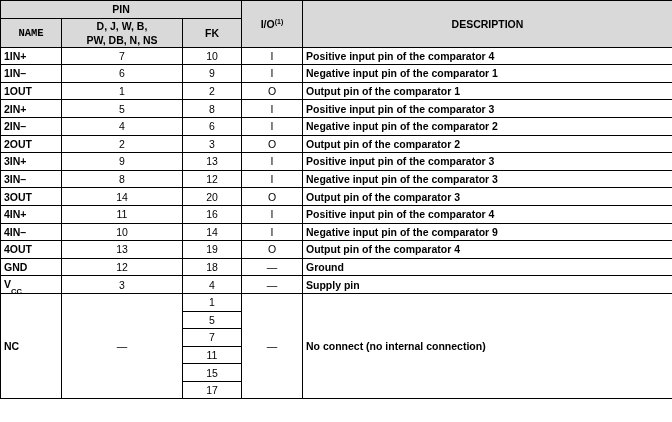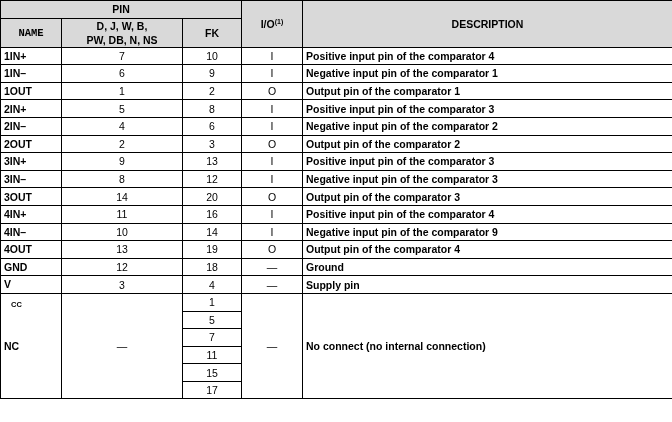--- a/index.html
+++ b/index.html
@@ -30,7 +30,7 @@
     td.c { text-align: center; }
     td.l { text-align: left; font-weight: bold; }
     sup { font-size: 7px; vertical-align: top; position: relative; top: -2px; }
-    sub { font-size: 7.5px; vertical-align: baseline; position: relative; top: 19px; }
+    sub { font-size: 7.5px; vertical-align: baseline; position: relative; top: 6px; }
     td.nc-fk { height: 16.4px; }
     .footnote {
       position: absolute; left: 14px; top: 405px;

